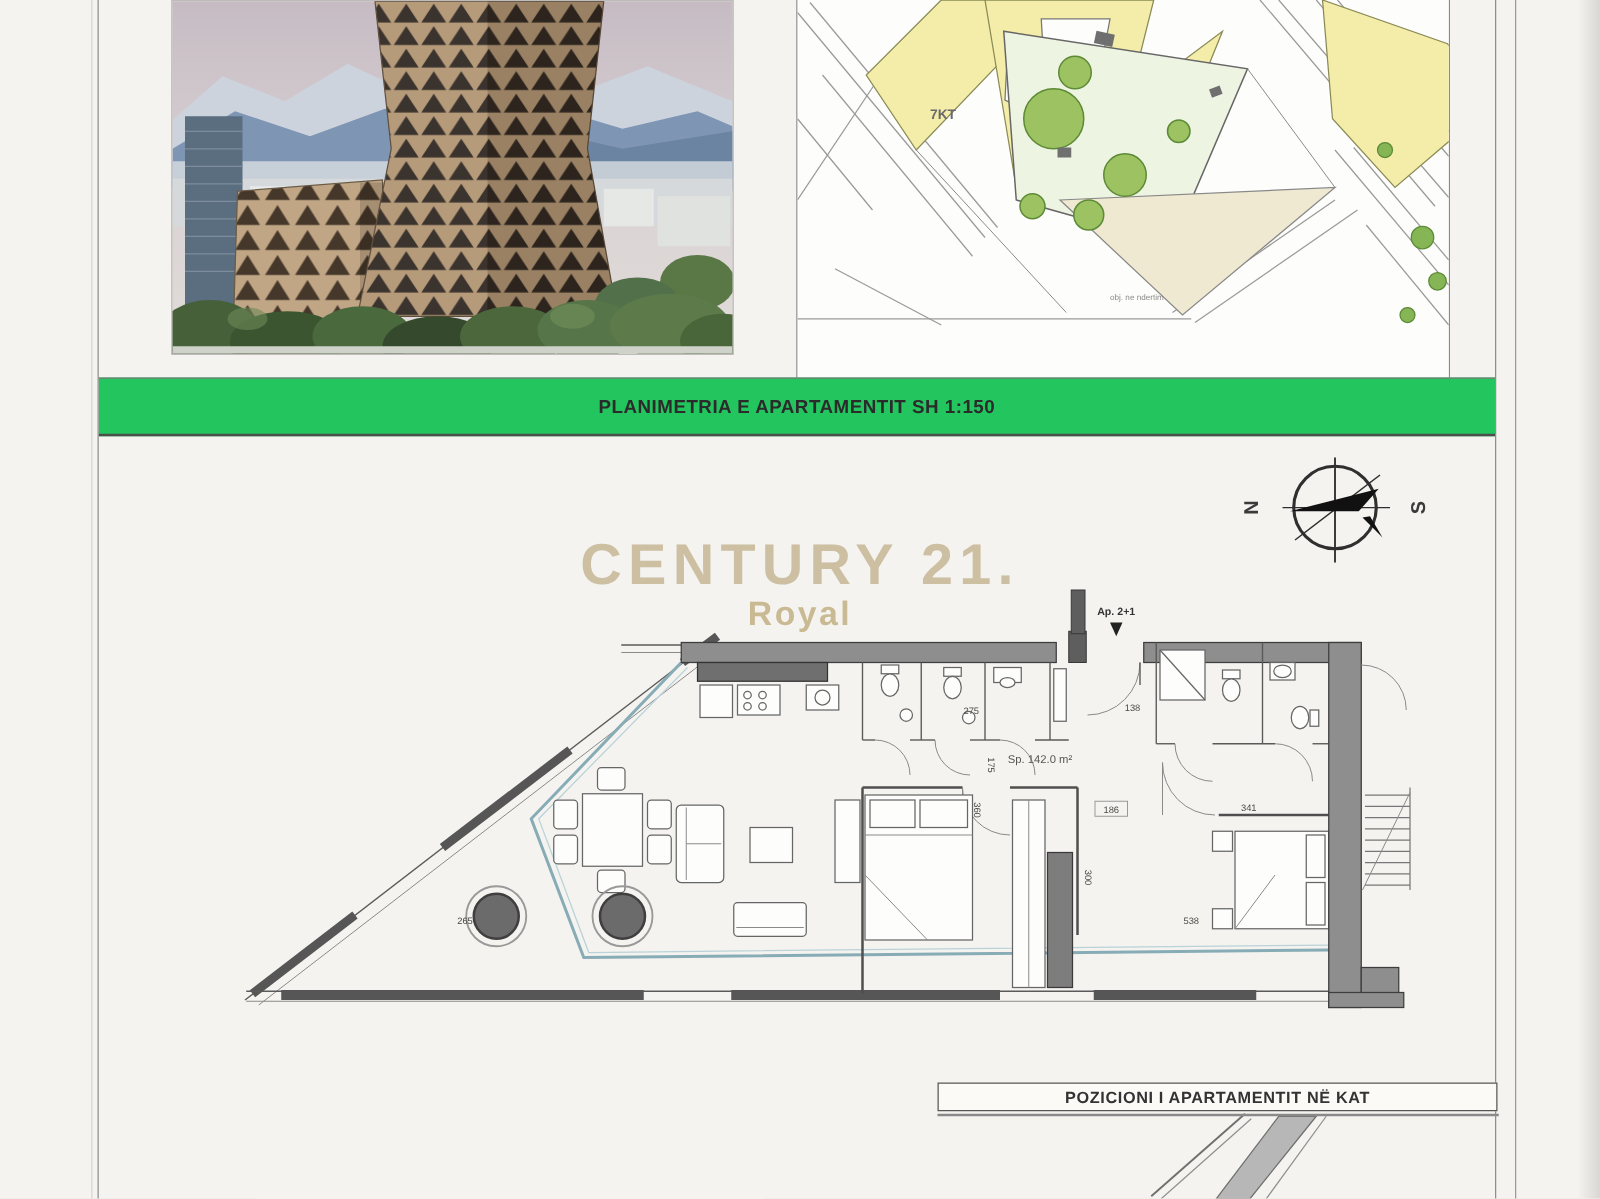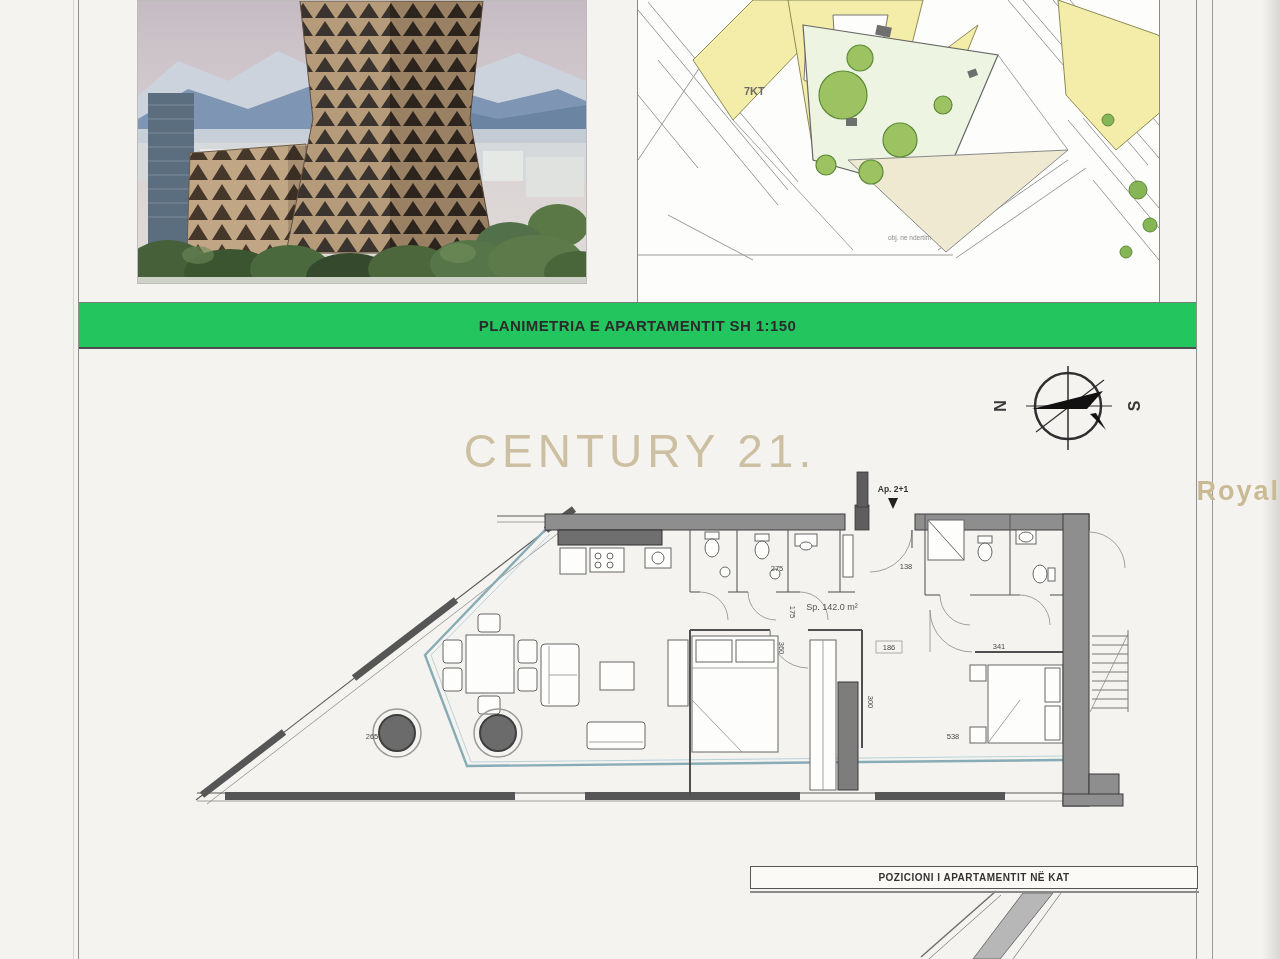--- a/index.html
+++ b/index.html
@@ -23,7 +23,7 @@
              font-weight:bold;font-size:15px;color:#2b2b2b;letter-spacing:.4px;white-space:nowrap;}
   
   #watermark{left:0;top:428px;width:1280px;text-align:center;z-index:1;line-height:1;}
-  #wm-brand{font-size:46px;font-weight:normal;letter-spacing:5px;color:#cdbfa1;}
+  #wm-brand{font-size:46px;font-weight:bold;letter-spacing:5px;color:#cdbfa1;}
   #wm-sub{font-size:27px;font-weight:bold;letter-spacing:2px;color:#c9ba93;margin-top:4px;text-align:right;}
   
   #plan-svg{left:0;top:0;width:1280px;height:959px;z-index:2;pointer-events:none;}

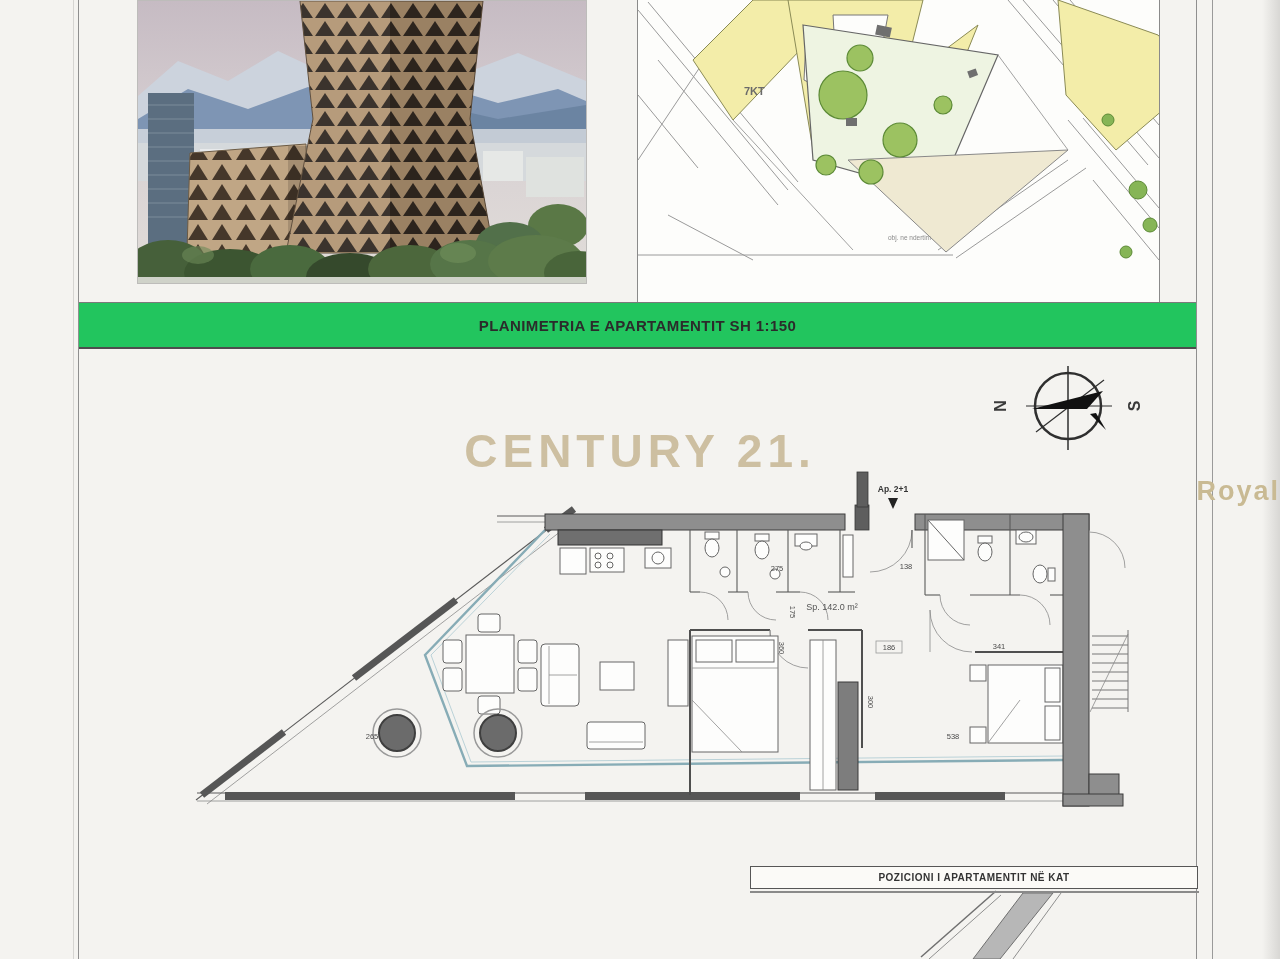--- a/index.html
+++ b/index.html
@@ -24,7 +24,7 @@
   
   #watermark{left:0;top:428px;width:1280px;text-align:center;z-index:1;line-height:1;}
   #wm-brand{font-size:46px;font-weight:bold;letter-spacing:5px;color:#cdbfa1;}
-  #wm-sub{font-size:27px;font-weight:bold;letter-spacing:2px;color:#c9ba93;margin-top:4px;text-align:right;}
+  #wm-sub{font-size:27px;font-weight:bold;letter-spacing:2px;color:#c9ba93;margin-top:4px;}
   
   #plan-svg{left:0;top:0;width:1280px;height:959px;z-index:2;pointer-events:none;}
   

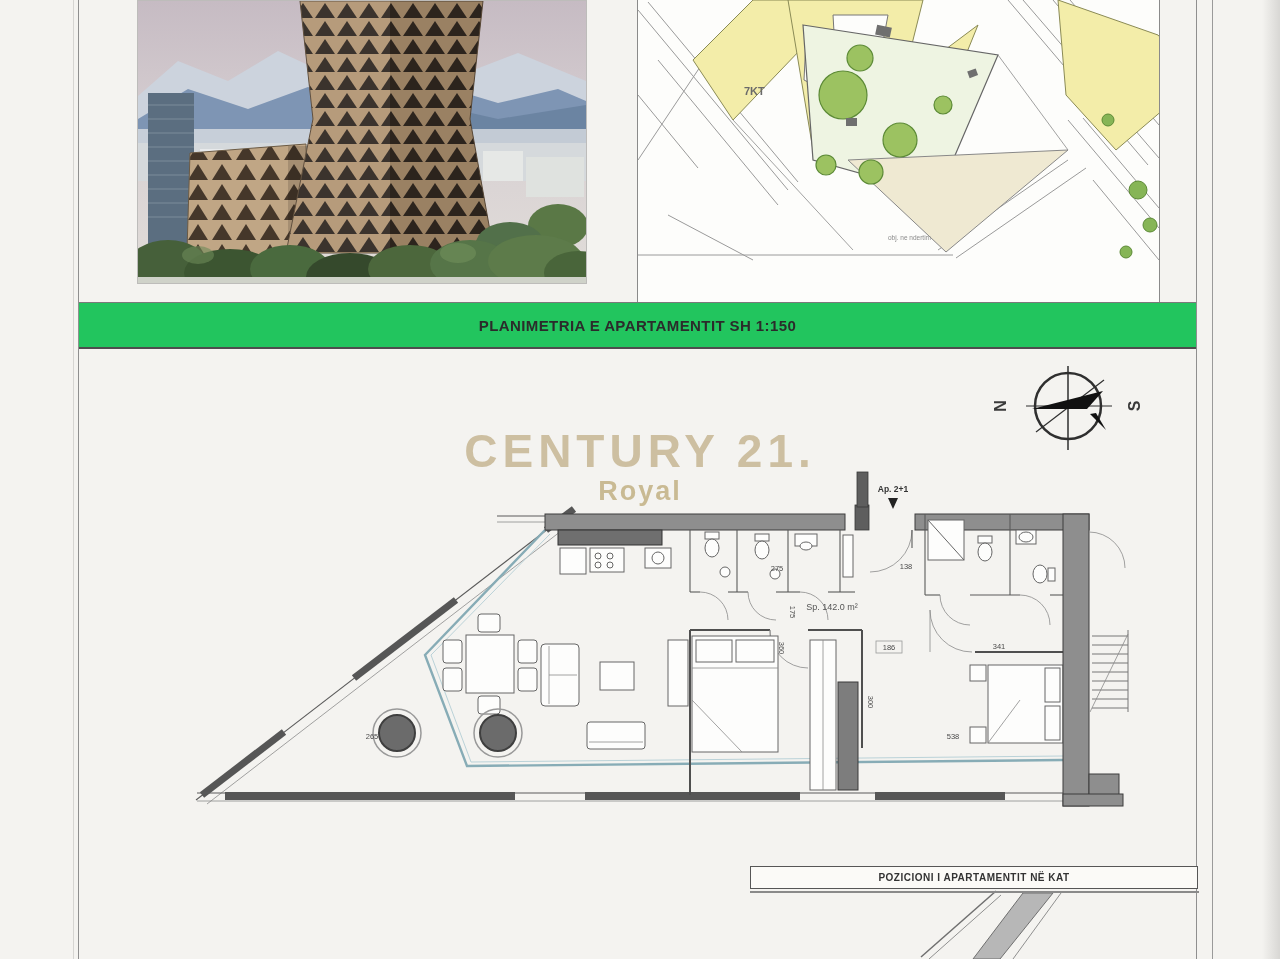--- a/index.html
+++ b/index.html
@@ -30,7 +30,7 @@
   
   #footerbox{left:750px;top:866px;width:446px;height:21px;border:1.5px solid #565656;background:#fbfaf7;
              display:flex;align-items:center;justify-content:center;z-index:3;
-             font-size:10px;font-weight:bold;letter-spacing:.5px;color:#333;}
+             font-size:13px;font-weight:bold;letter-spacing:.5px;color:#333;}
   #footerline{left:750px;top:891px;width:449px;height:0;border-top:2px solid #8a8a8a;z-index:3;}
   
   .ln{stroke:#5a5a5a;stroke-width:1.1;fill:none;}

